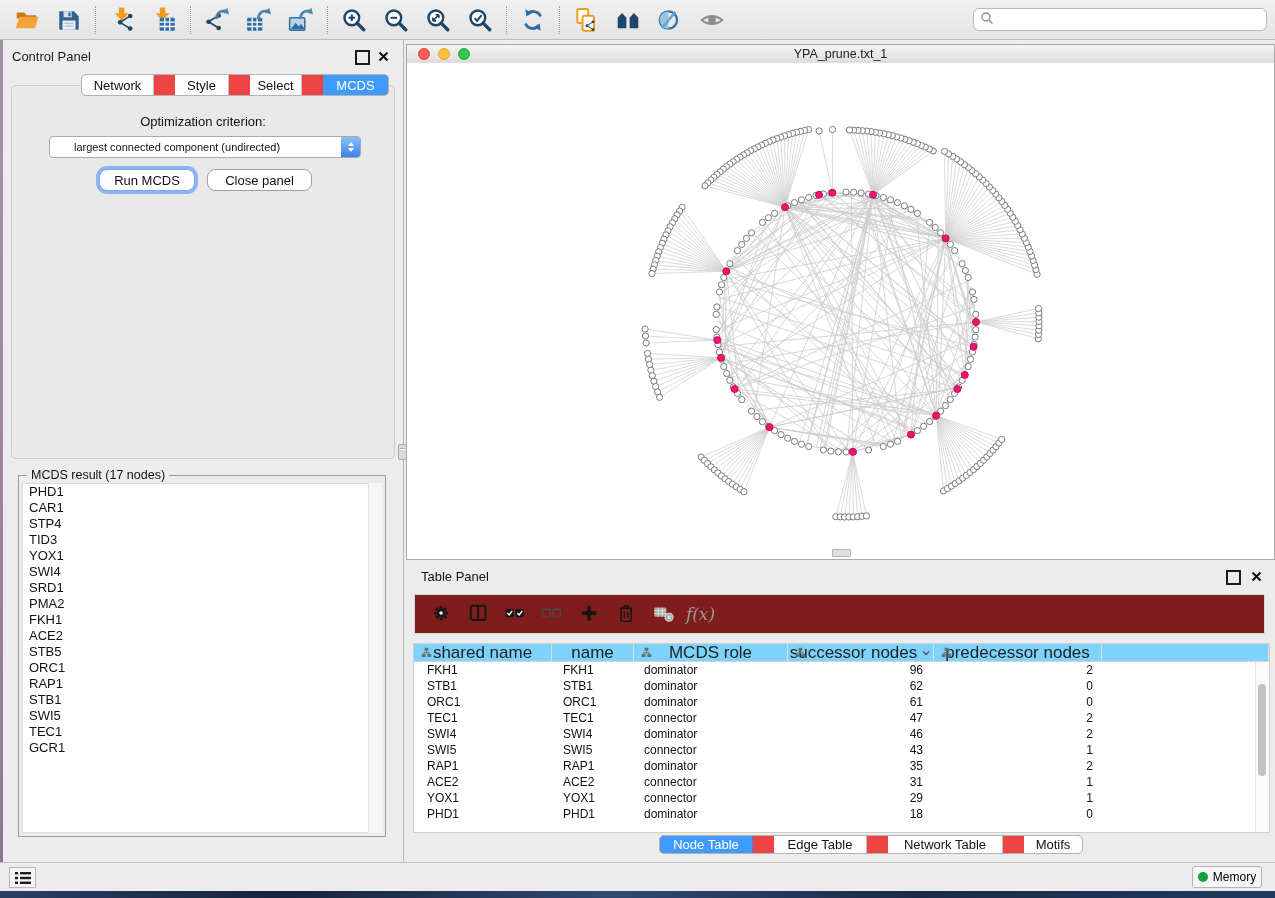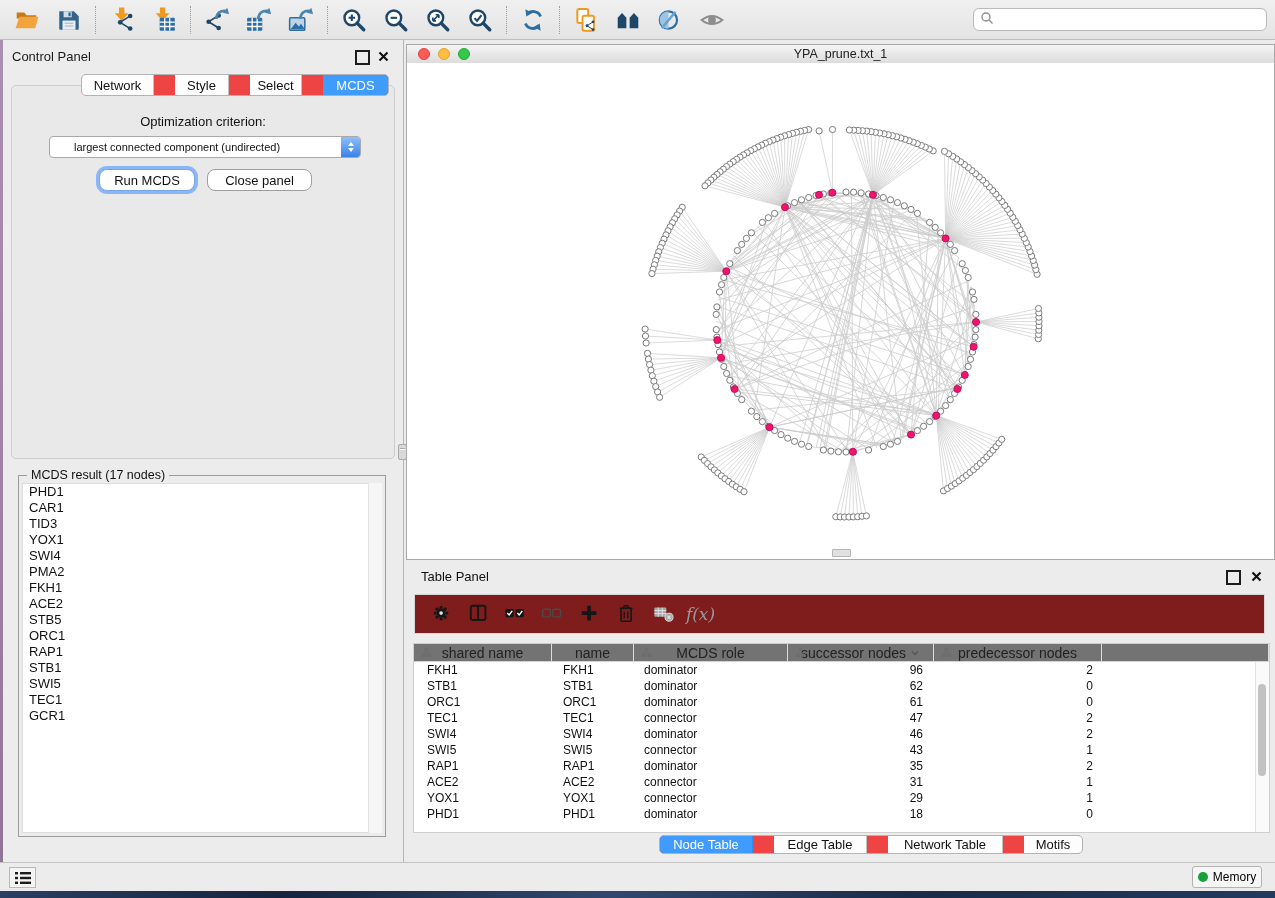--- a/index.html
+++ b/index.html
@@ -289,6 +289,7 @@
       <div class="result-list" id="mcds-list">
           <div class="li">PHD1</div>
           <div class="li">CAR1</div>
+          <div class="li">STP4</div>
           <div class="li">TID3</div>
           <div class="li">YOX1</div>
           <div class="li">SWI4</div>

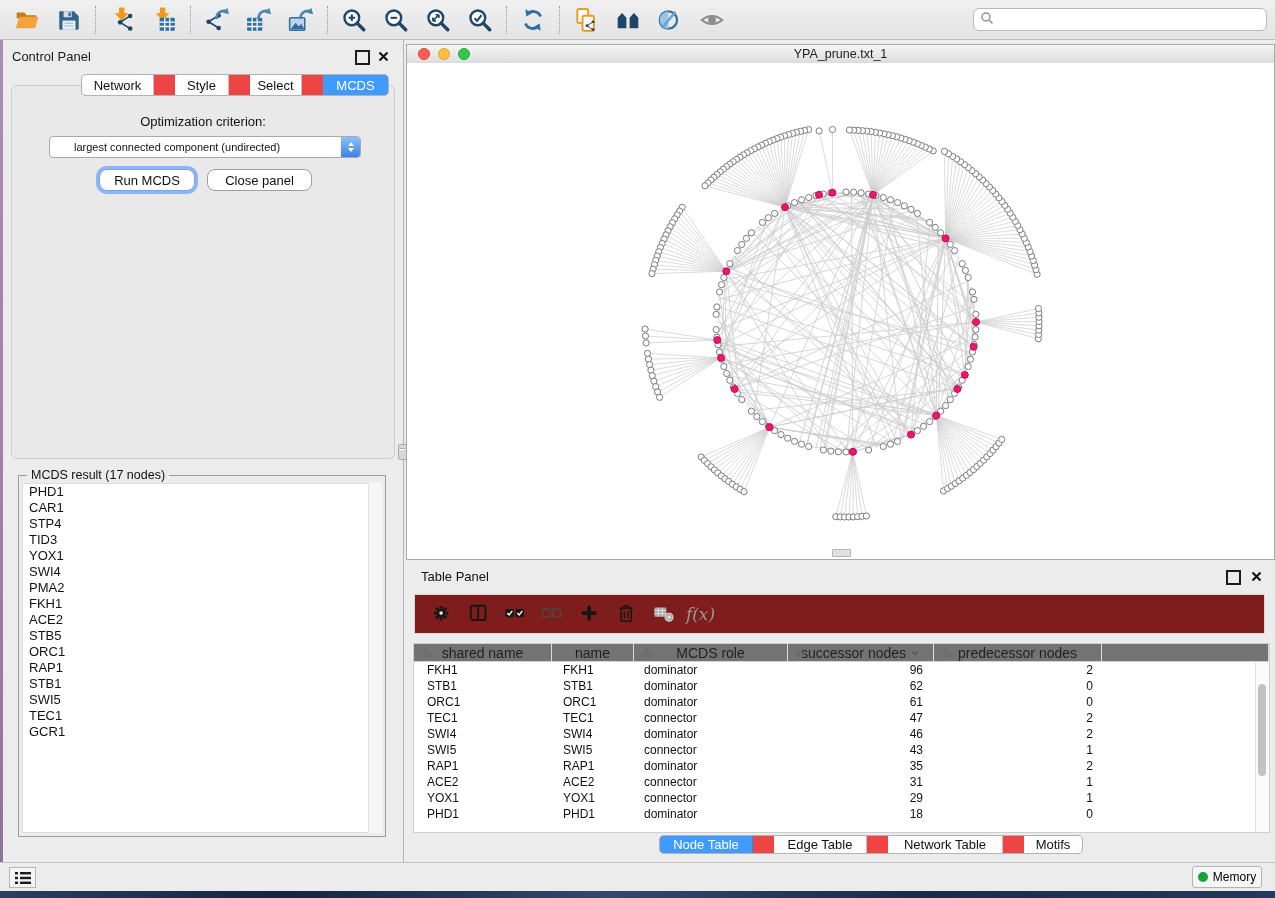--- a/index.html
+++ b/index.html
@@ -293,6 +293,7 @@
           <div class="li">TID3</div>
           <div class="li">YOX1</div>
           <div class="li">SWI4</div>
+          <div class="li">SRD1</div>
           <div class="li">PMA2</div>
           <div class="li">FKH1</div>
           <div class="li">ACE2</div>

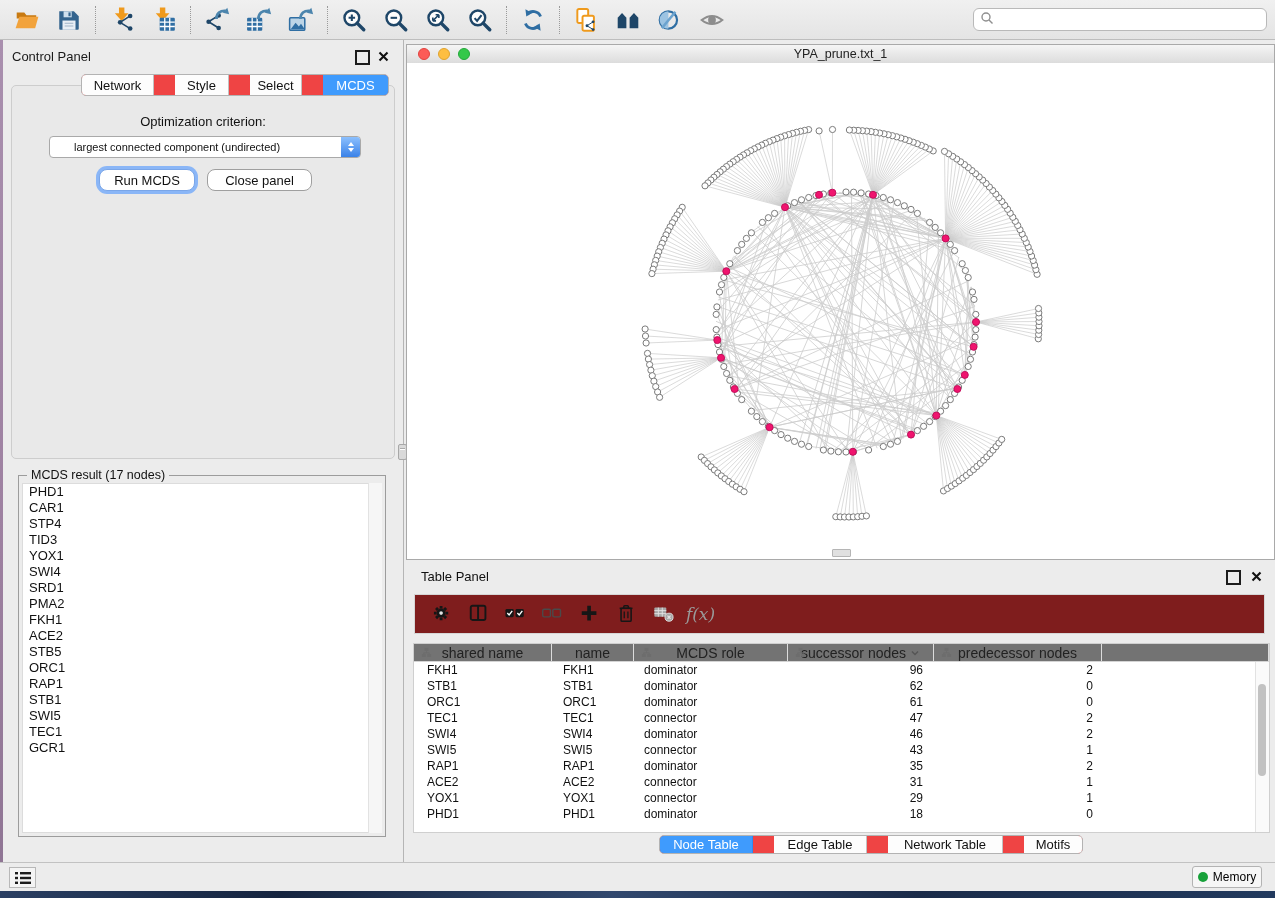--- a/index.html
+++ b/index.html
@@ -77,8 +77,8 @@
   .fx-label{font-family:"DejaVu Serif",serif;font-style:italic;font-size:17px;color:#9a9a9a;}
   .tp-table{position:absolute;left:7px;top:81px;width:857px;height:190px;background:#fff;border:1px solid #cfcfcf;box-sizing:border-box;overflow:hidden;}
   .th-row{display:flex;height:18px;background:#f4f4f4;border-bottom:1px solid #d4d4d4;box-sizing:border-box;}
-  .th{display:flex;align-items:center;justify-content:center;gap:4px;font-size:14px;color:#222;
-    border-right:1px solid #dcdcdc;box-sizing:border-box;position:relative;background:#737373;}
+  .th{display:flex;align-items:center;justify-content:center;gap:4px;font-size:17px;color:#222;
+    border-right:1px solid #dcdcdc;box-sizing:border-box;position:relative;background:#7dd3fc;}
   .th .ticon{position:absolute;left:7px;top:3px;}
   .tr{display:flex;height:16px;}
   .td{font-size:12px;line-height:16px;box-sizing:border-box;white-space:nowrap;overflow:hidden;}

